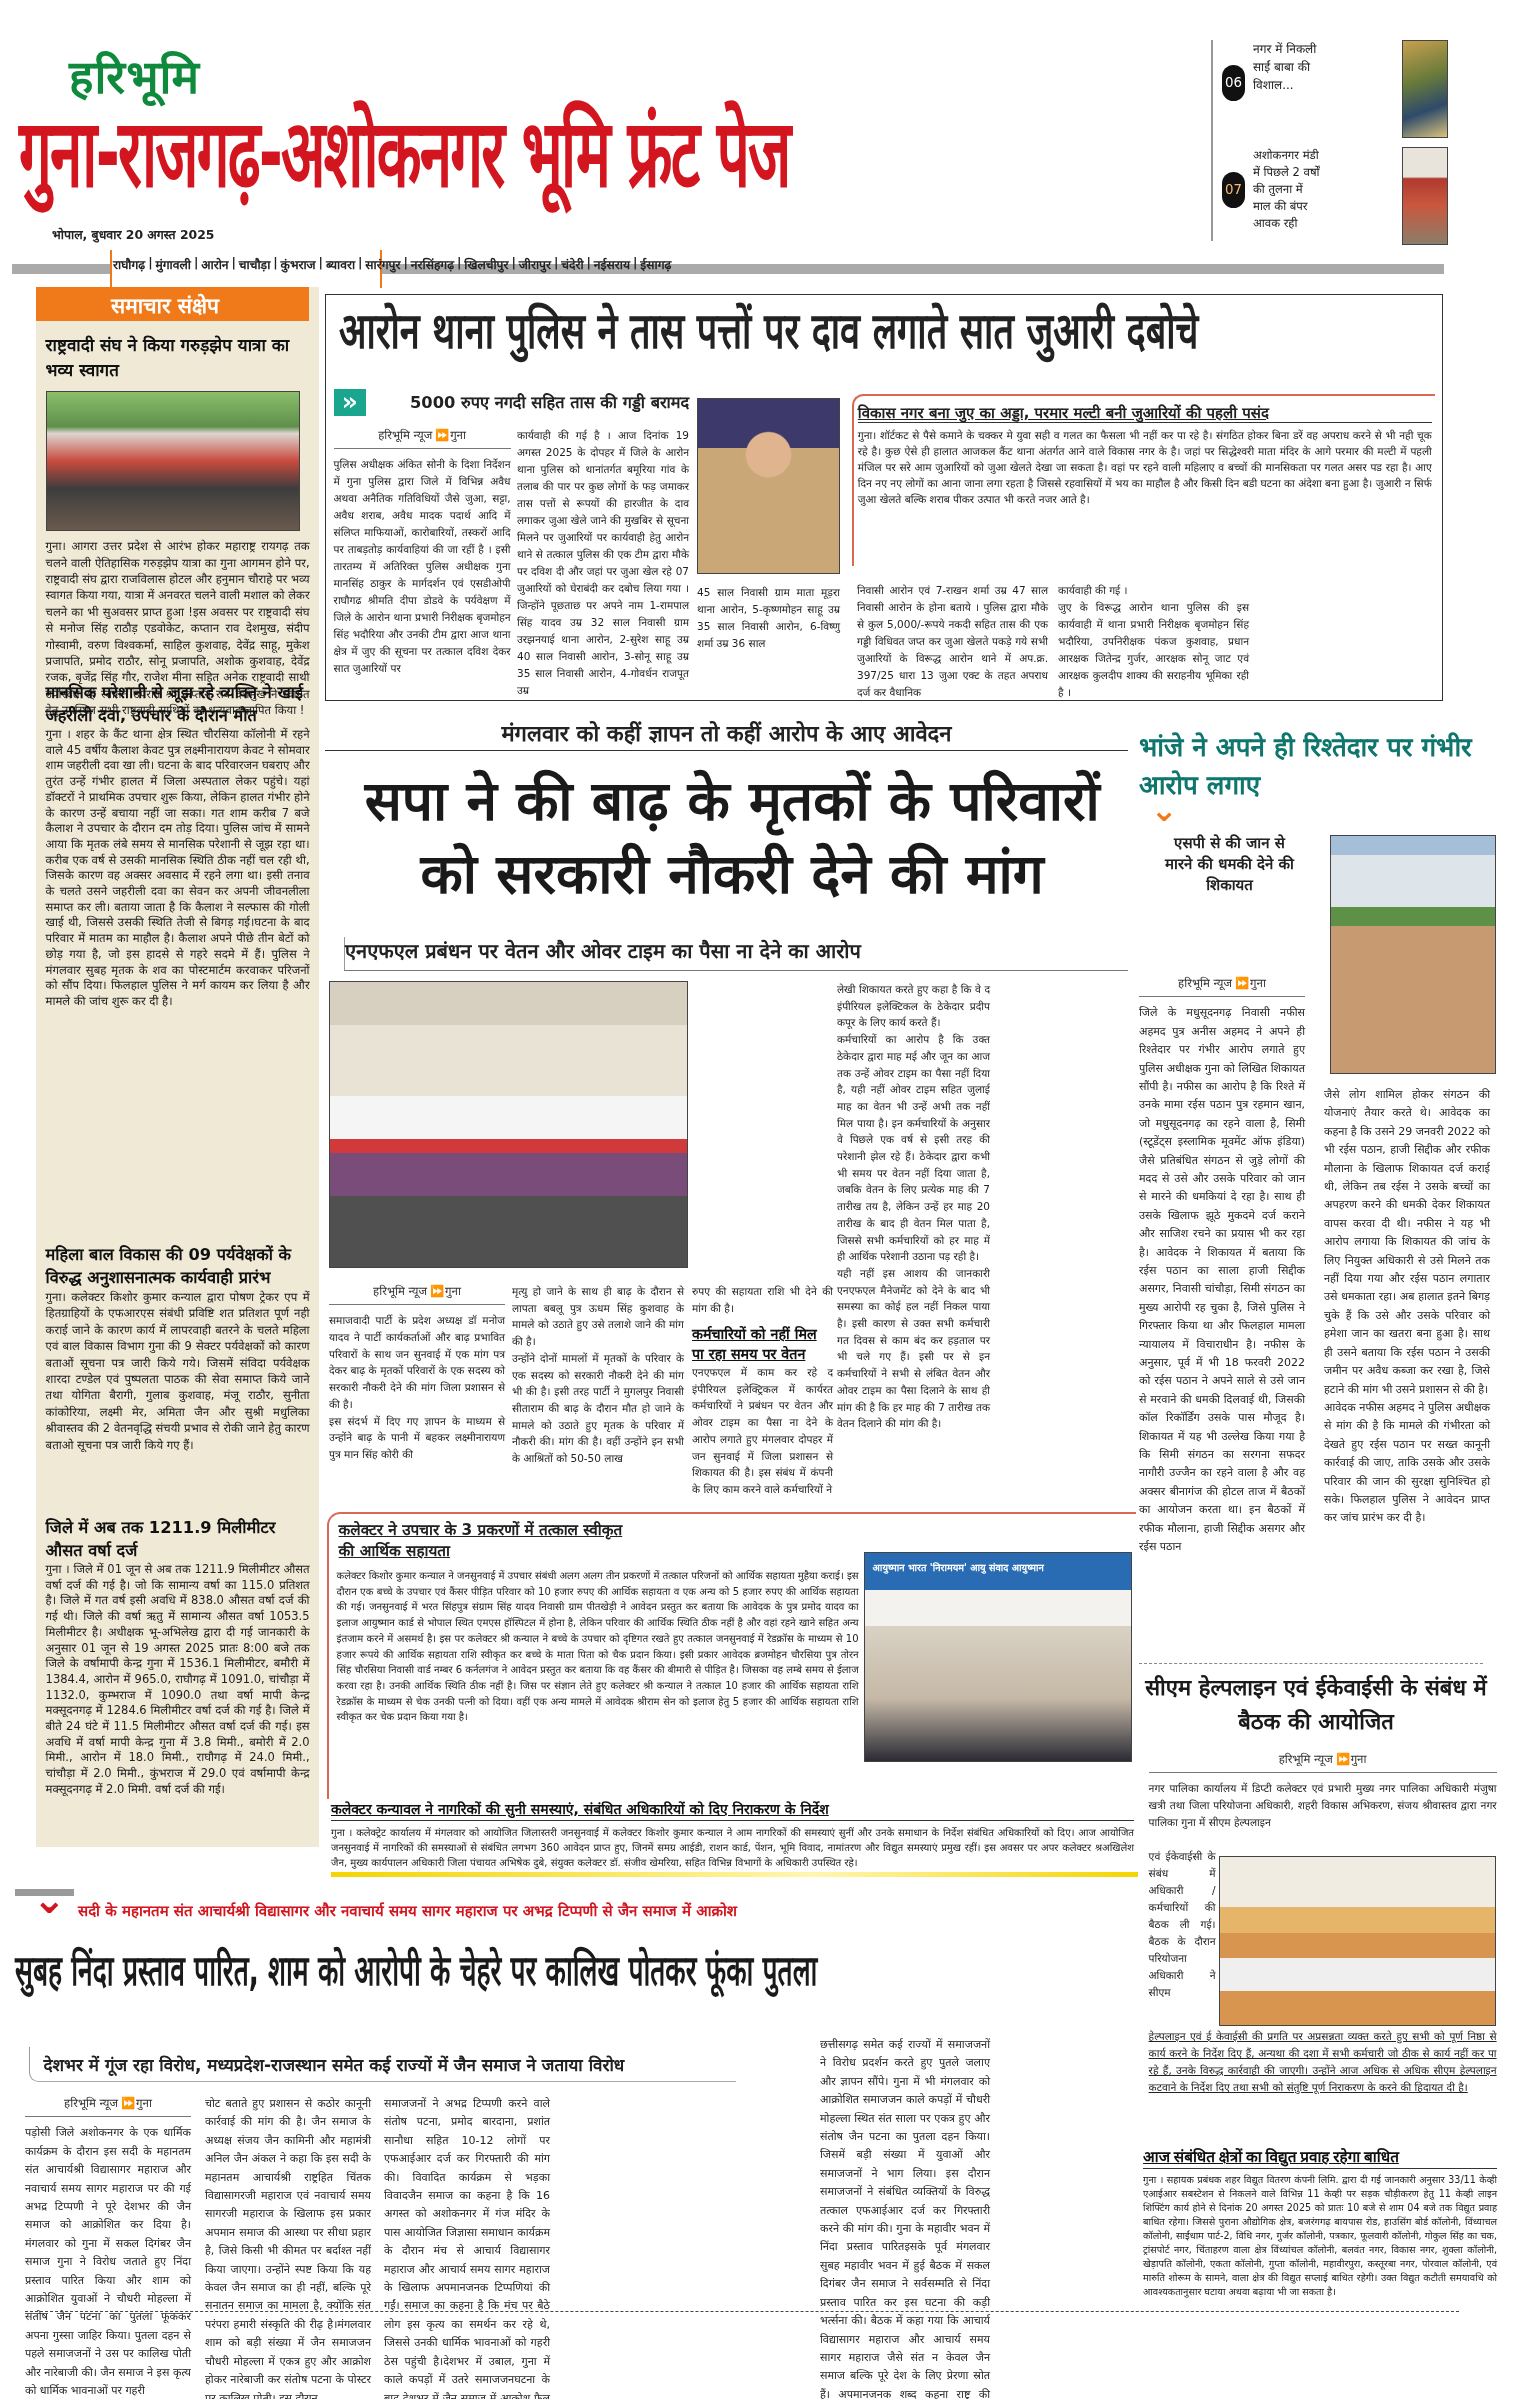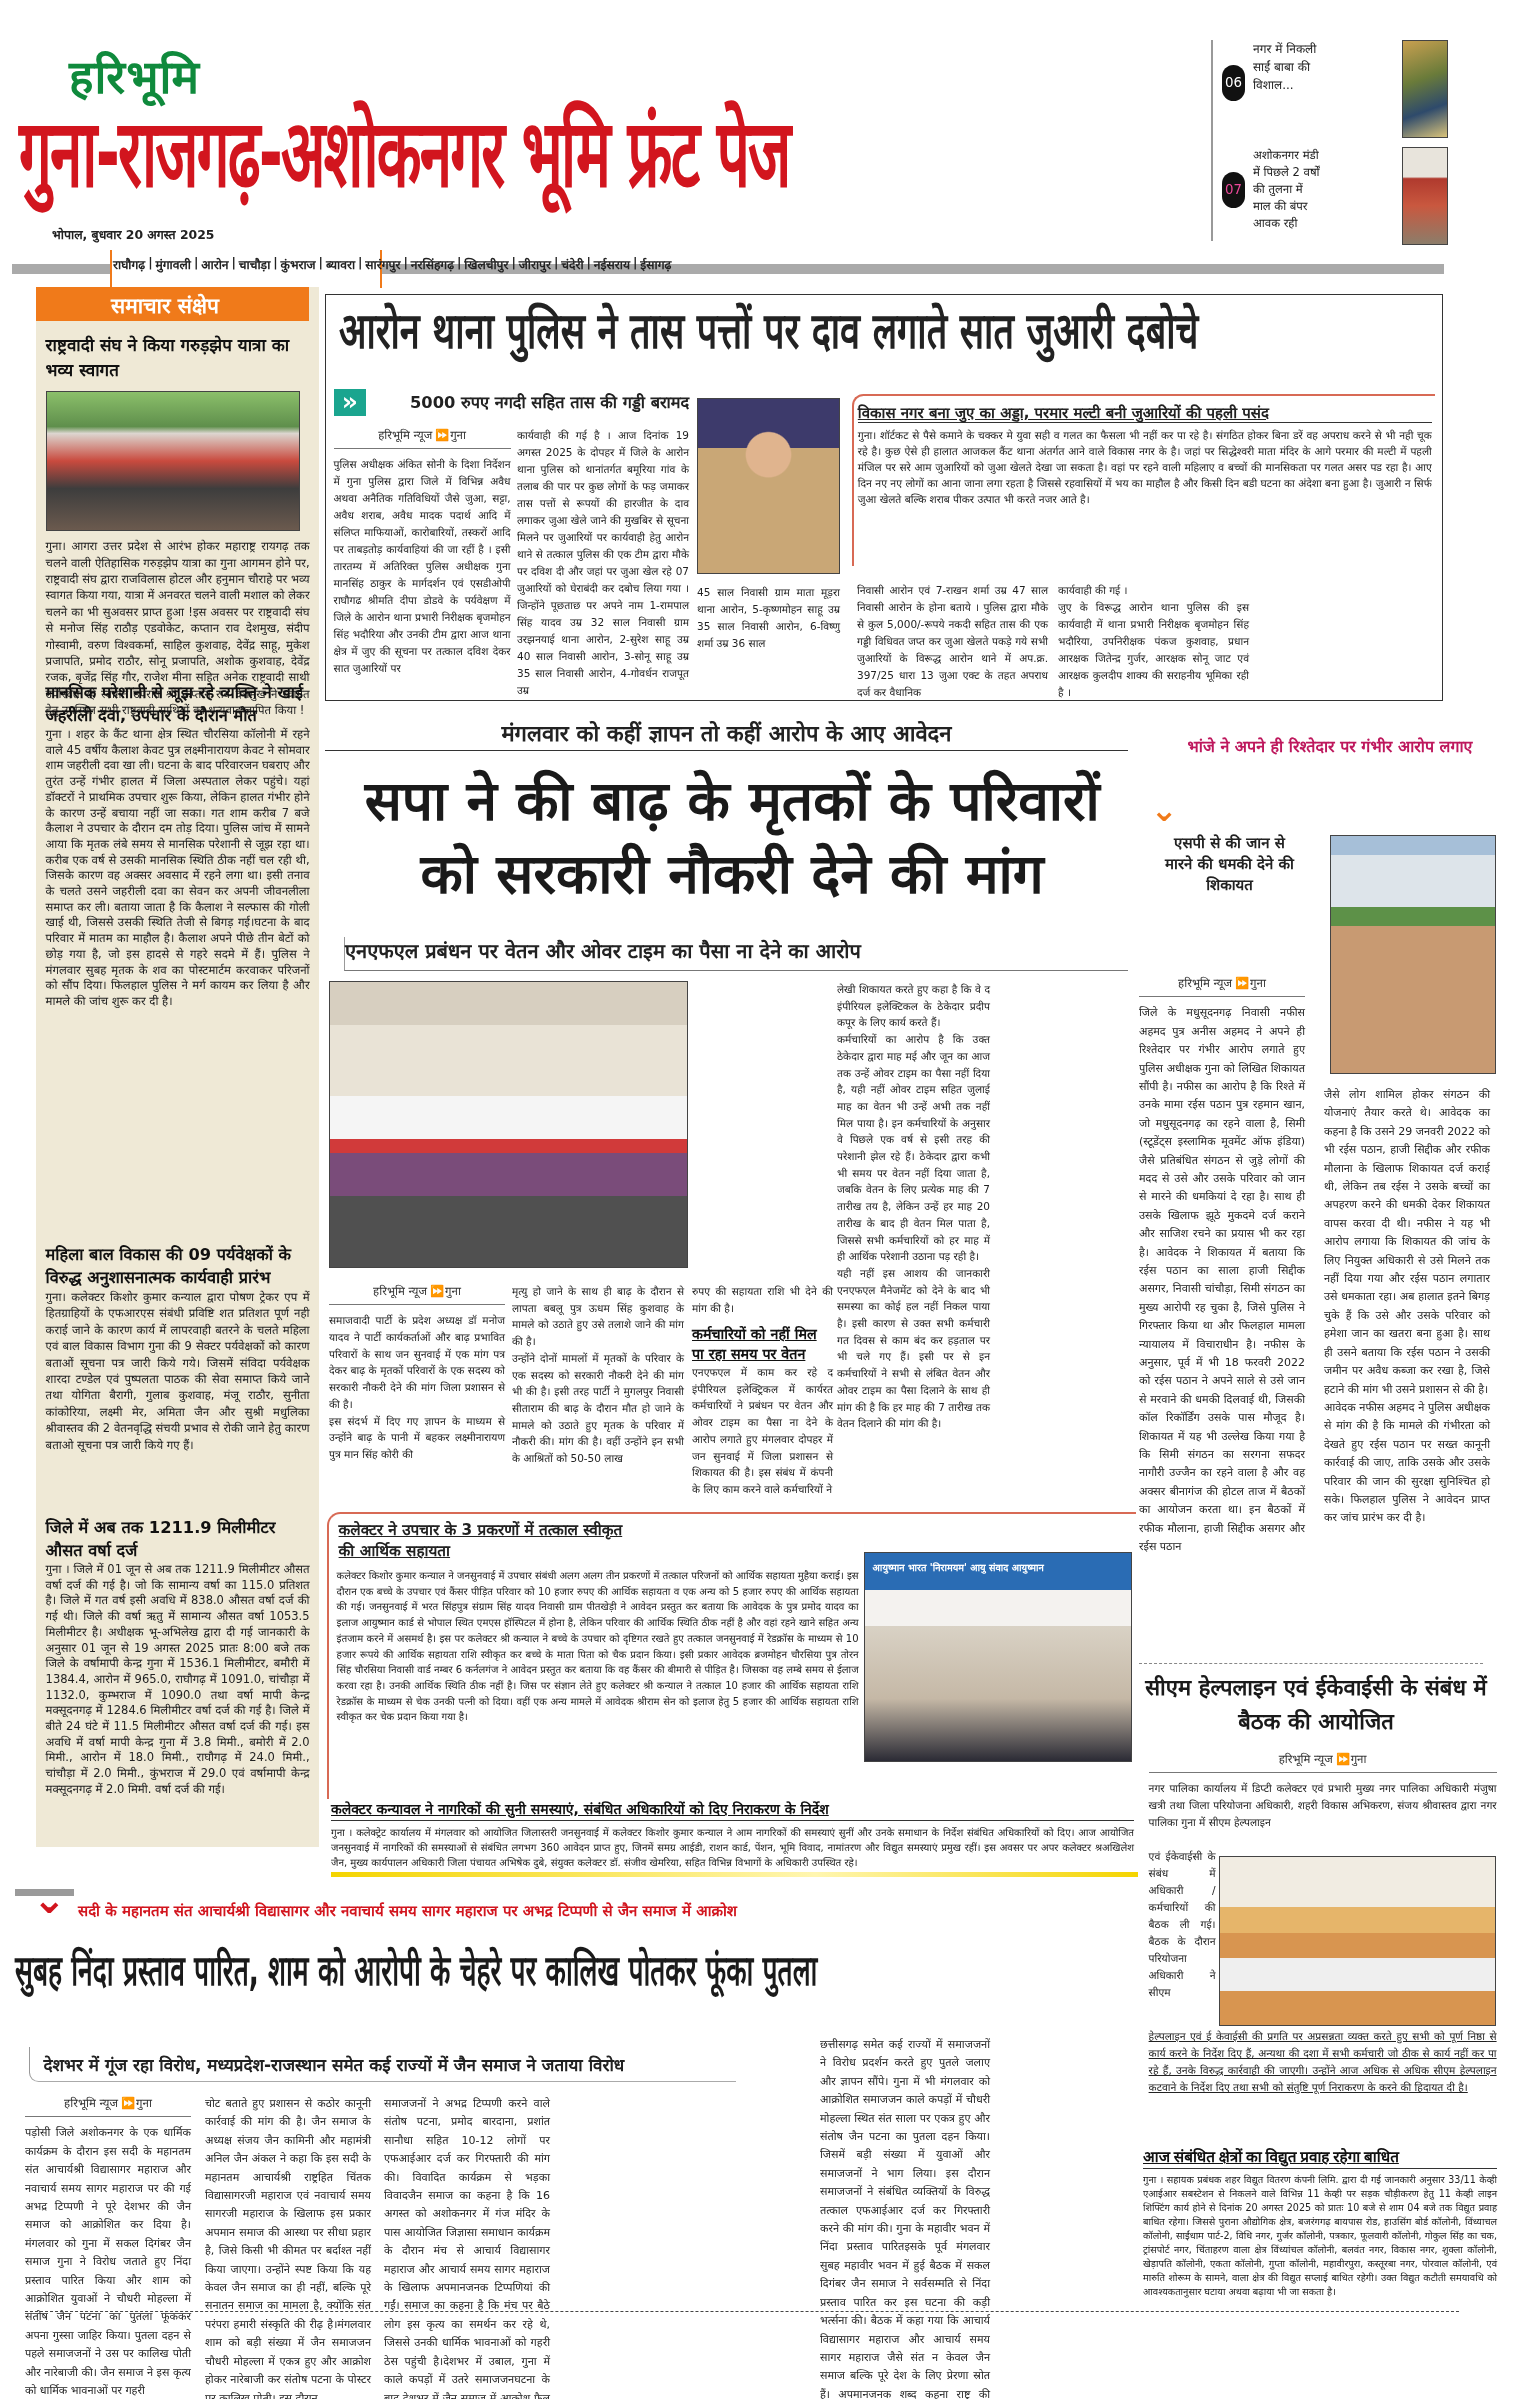--- a/index.html
+++ b/index.html
@@ -27,7 +27,7 @@
     <div class="abs photo" style="left:180px;top:0;width:46px;height:98px;background:linear-gradient(160deg,#c8a050,#6a7b3a 40%,#2e4a6b 70%,#d9c37a);"></div>
   </div>
   <div class="abs" style="left:1222px;top:147px;width:296px;height:96px;">
-    <div class="abs" style="left:0;top:25px;width:23px;height:36px;border-radius:11.5px;background:#111;color:#ec4899;font-size:13.4px;text-align:center;line-height:36px;">07</div>
+    <div class="abs" style="left:0;top:25px;width:23px;height:36px;border-radius:11.5px;background:#111;color:#fdba74;font-size:13.4px;text-align:center;line-height:36px;">07</div>
     <div class="abs" style="left:31px;top:0;width:71px;font-size:11.5px;line-height:17px;color:#222;">अशोकनगर मंडी में पिछले 2 वर्षों की तुलना में माल की बंपर आवक रही</div>
     <div class="abs photo" style="left:180px;top:0;width:46px;height:98px;background:linear-gradient(180deg,#e8e4dc 30%,#b03a2e 32%,#c9583f 60%,#8c7d6a);"></div>
   </div>

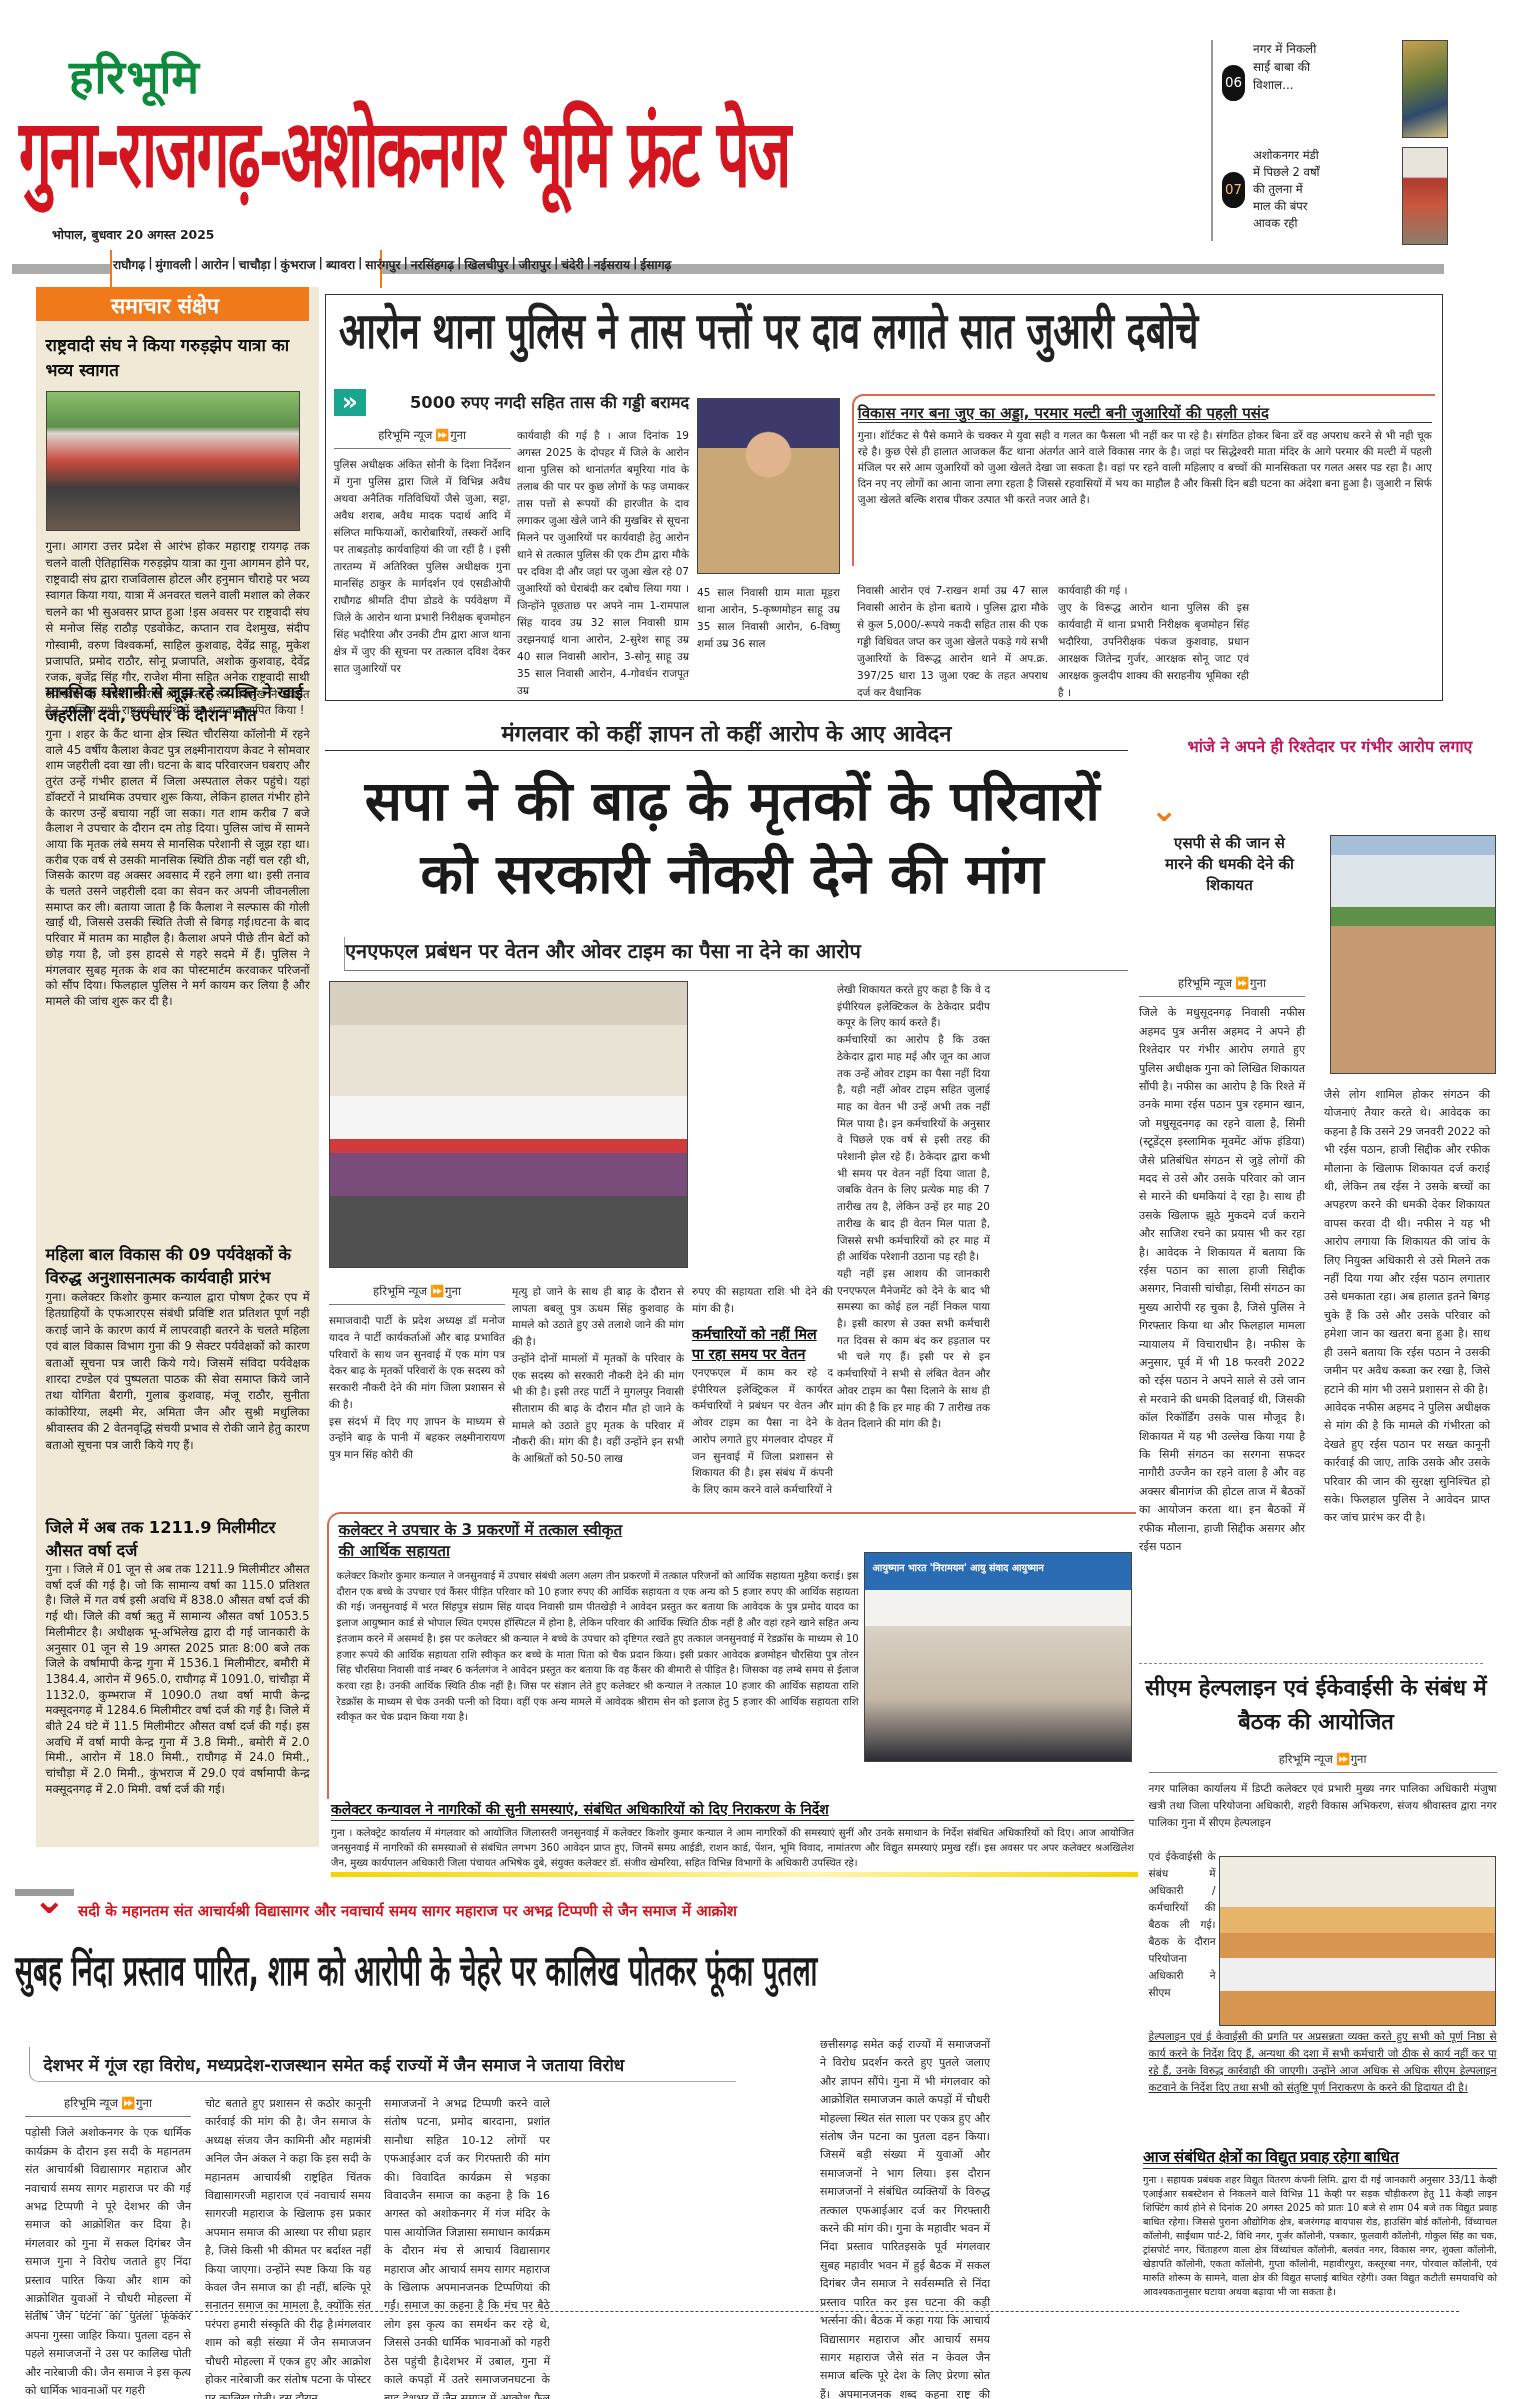--- a/index.html
+++ b/index.html
@@ -167,7 +167,7 @@
 <div class="abs" style="left:331px;top:1872px;width:807px;height:4.8px;background:linear-gradient(90deg,#f4d400,#fff6b0 60%,#f4d400);"></div>
 
 <div class="abs" style="left:1139px;top:728px;width:382px;height:755px;">
-  <div class="abs" style="left:0;top:0;width:382px;text-align:center;font-size:16px;line-height:38px;font-weight:bold;color:#be185d;">भांजे ने अपने ही रिश्तेदार पर गंभीर आरोप लगाए</div>
+  <div class="abs" style="left:0;top:0;width:382px;font-size:26px;line-height:38px;font-weight:bold;color:#0f766e;">भांजे ने अपने ही रिश्तेदार पर गंभीर आरोप लगाए</div>
   <div class="abs" style="left:11.5px;top:73px;font-size:32.5px;line-height:19px;color:#f07a1a;font-weight:bold;">⌄</div>
   <div class="abs" style="left:19px;top:105px;width:143px;text-align:center;font-size:15px;line-height:21px;font-weight:bold;color:#222;">एसपी से की जान से मारने की धमकी देने की शिकायत</div>
   <div class="abs photo" style="left:191px;top:107px;width:166px;height:239px;background:linear-gradient(180deg,#a6bfd8 0 8%,#dde4ea 8% 30%,#5d9148 30% 38%,#c89a72 38% 100%);"></div>

